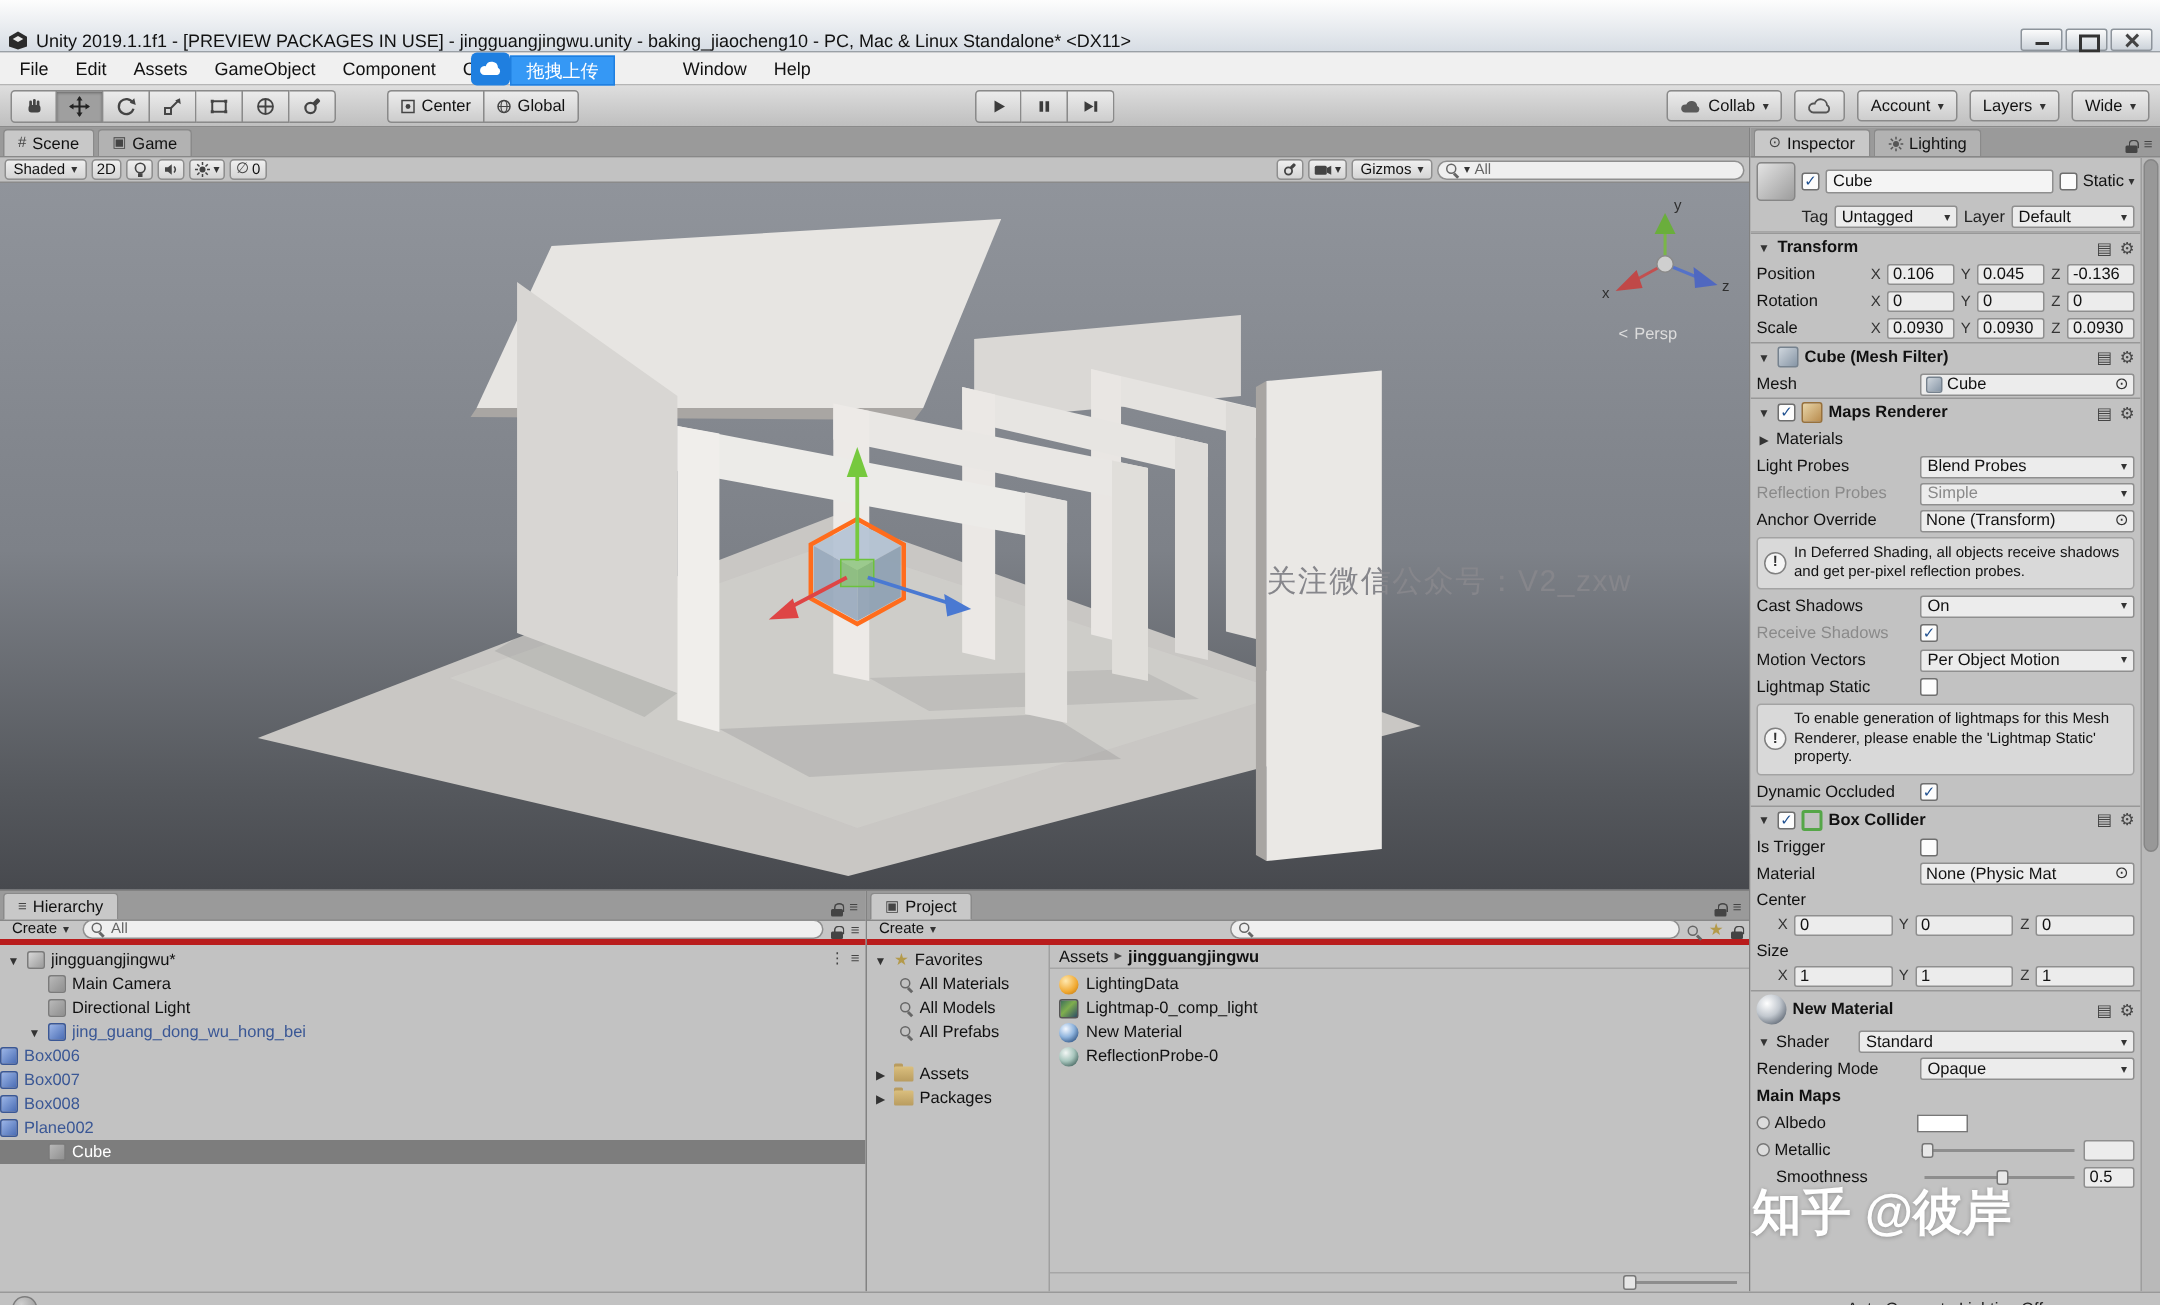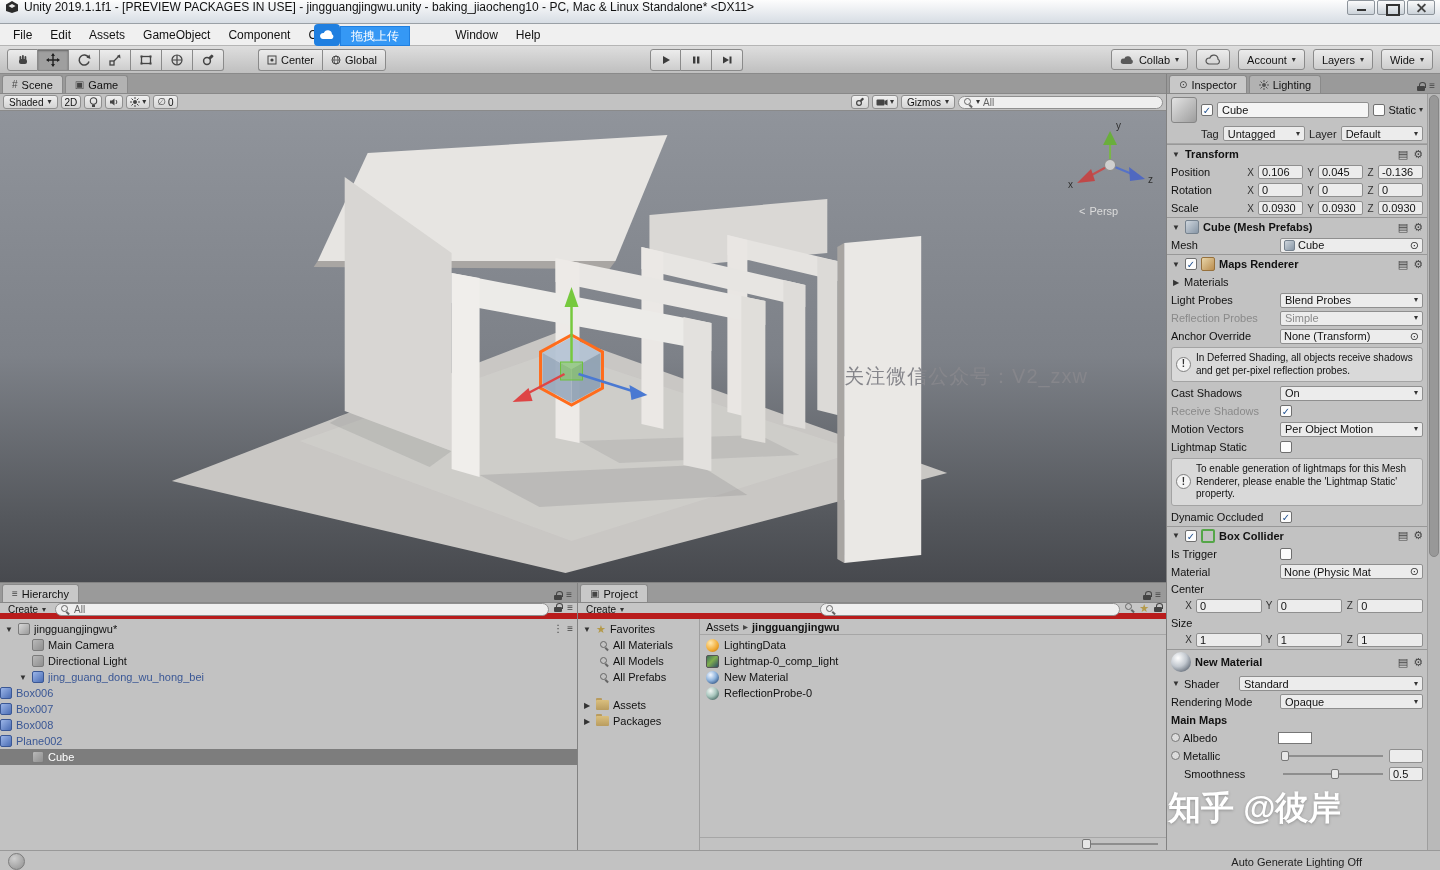--- a/index.html
+++ b/index.html
@@ -8,7 +8,7 @@
   .app{position:relative;width:1440px;height:870px;display:flex;flex-direction:column}
 
   
-  .titlebar{height:24px;background:linear-gradient(#fdfdfd,#d7dde4);border-bottom:1px solid #9aa0a6;display:flex;align-items:flex-start;padding:0 5px;font-size:12px;flex:none}
+  .titlebar{height:35px;background:linear-gradient(#fdfdfd,#d7dde4);border-bottom:1px solid #9aa0a6;display:flex;align-items:flex-end;padding:0 5px;font-size:12px;flex:none}
   .ulogo{width:14px;height:14px;margin-right:5px;flex:none}
   .title-text{white-space:nowrap;overflow:hidden}
   .win-btns{margin-left:auto;display:flex;gap:2px}

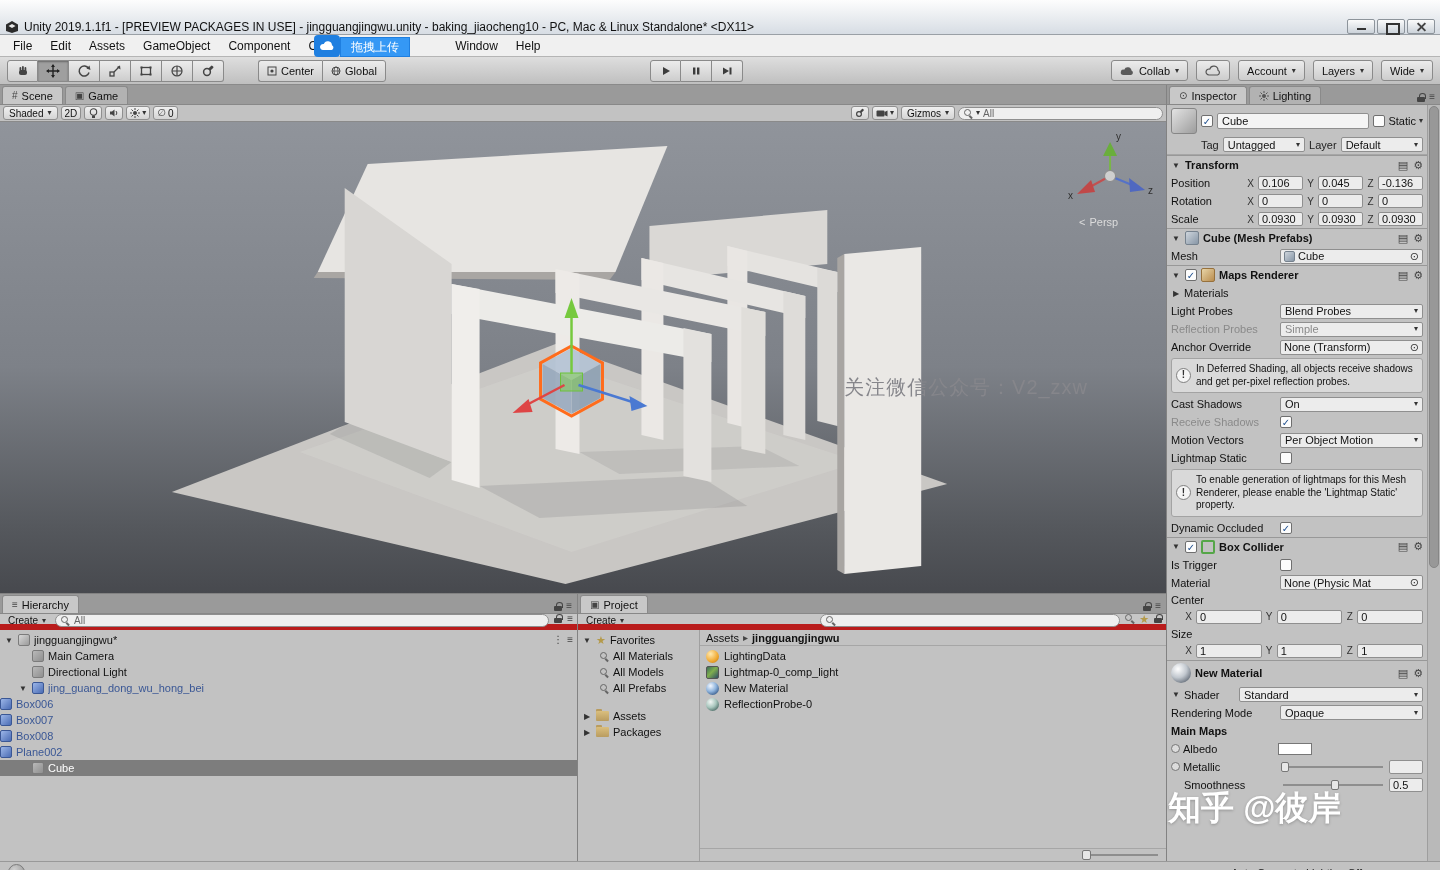--- a/index.html
+++ b/index.html
@@ -703,7 +703,7 @@
         <div class="chead">
           <span class="fold">▼</span>
           <span class="comp-ic ci-mesh"></span>
-          <span>Cube (Mesh Prefabs)</span>
+          <span>Cube (Mesh Filter)</span>
           <span class="hic">
               <span>▤</span>
               <span>⚙</span>

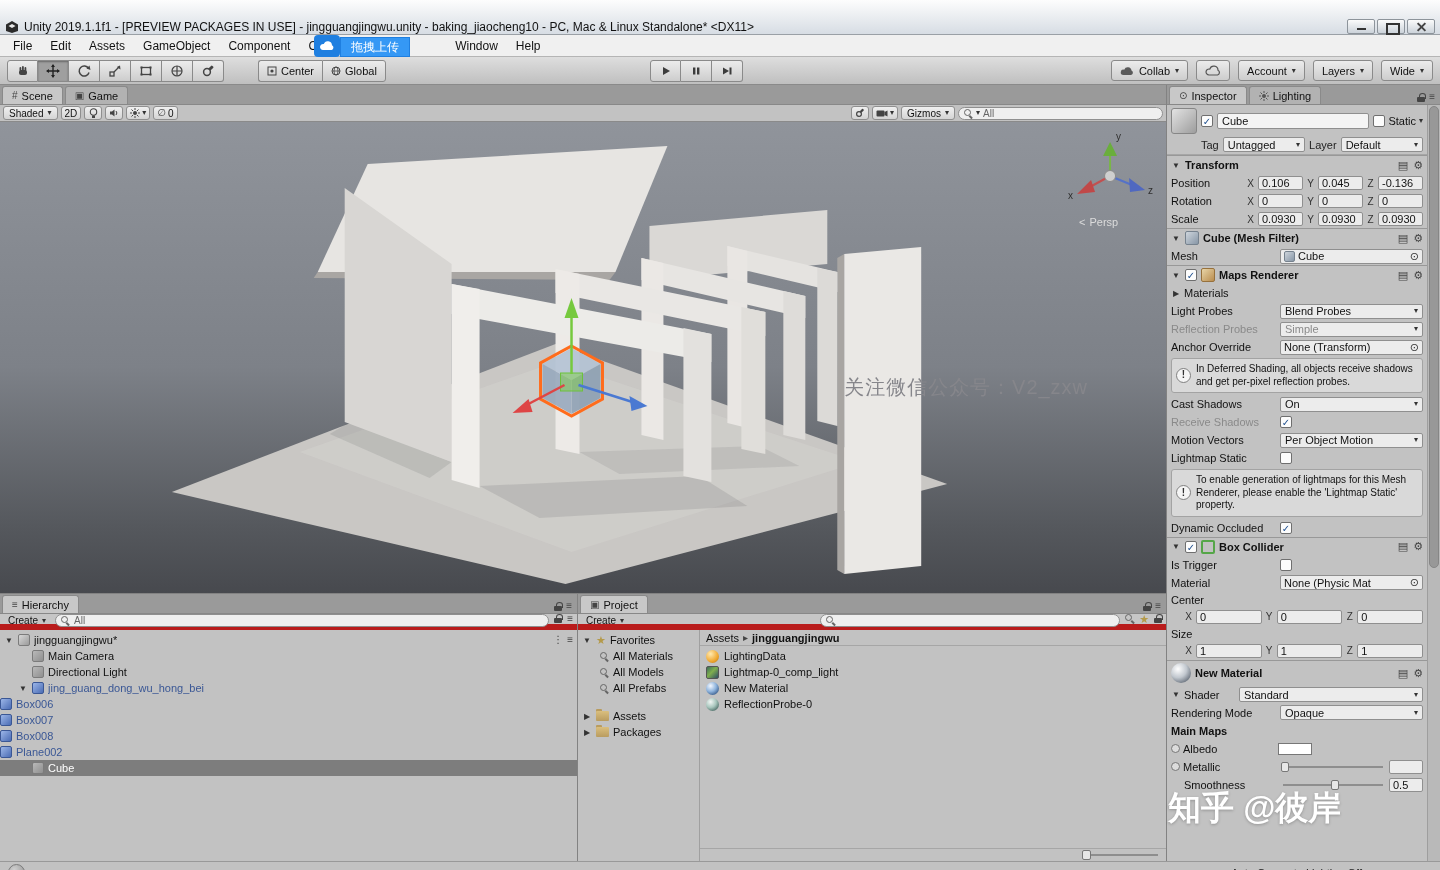--- a/index.html
+++ b/index.html
@@ -72,7 +72,7 @@
   .bottom-row{flex:1;display:flex;border-top:1px solid #828282;min-height:0}
   .hierarchy-panel{width:578px;flex:none;border-right:1px solid #828282;display:flex;flex-direction:column;background:#c2c2c2}
   .project-panel{flex:1;display:flex;flex-direction:column;background:#c2c2c2;min-width:0}
-  .panel-toolbar{height:16px;background:#c6c6c6;border-bottom:6px solid #b91c1c;display:flex;align-items:flex-start;gap:5px;padding:0 4px;flex:none}
+  .panel-toolbar{height:16px;background:#c6c6c6;border-bottom:4px solid #b91c1c;display:flex;align-items:flex-end;gap:5px;padding:0 4px;flex:none}
   .create-dd{height:13px;display:flex;align-items:center;gap:4px;padding:0 4px;font-size:10px}
   .search{flex:1;height:13px;background:#efefef;border:1px solid #8f8f8f;border-radius:7px;display:flex;align-items:center;gap:4px;padding:0 5px;color:#666;font-size:10px}
   .mini-ic{color:#444;font-size:10px;line-height:1}

